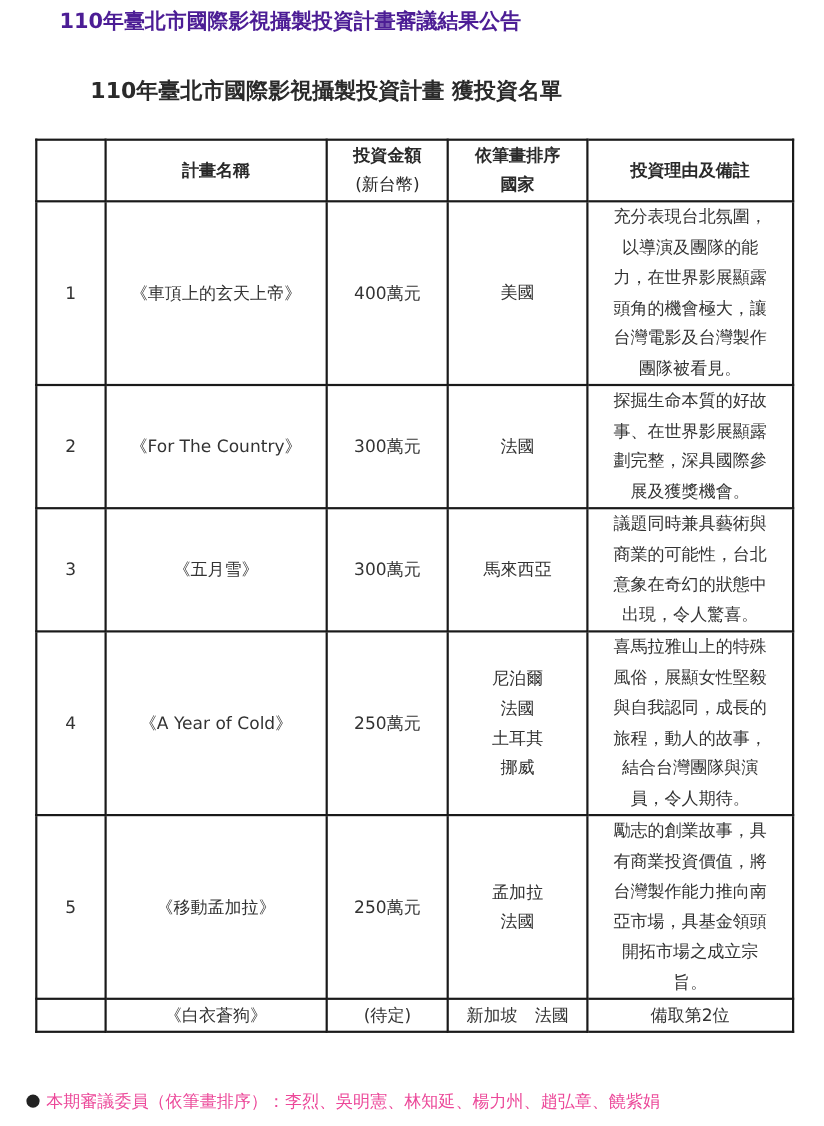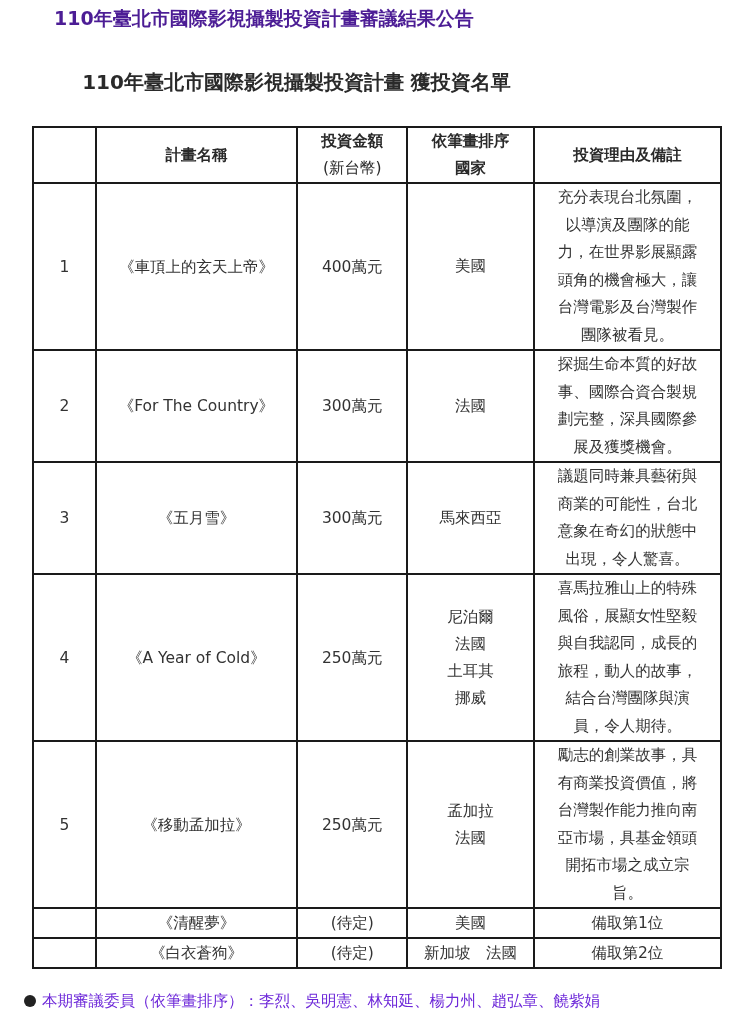--- a/index.html
+++ b/index.html
@@ -159,7 +159,7 @@
     </td>
     <td class="reason">
       <span>探掘生命本質的好故</span>
-      <span>事、國際合資合製規</span>
+      <span>事、在世界影展顯露</span>
       <span>劃完整，深具國際參</span>
       <span>展及獲獎機會。</span>
     </td>

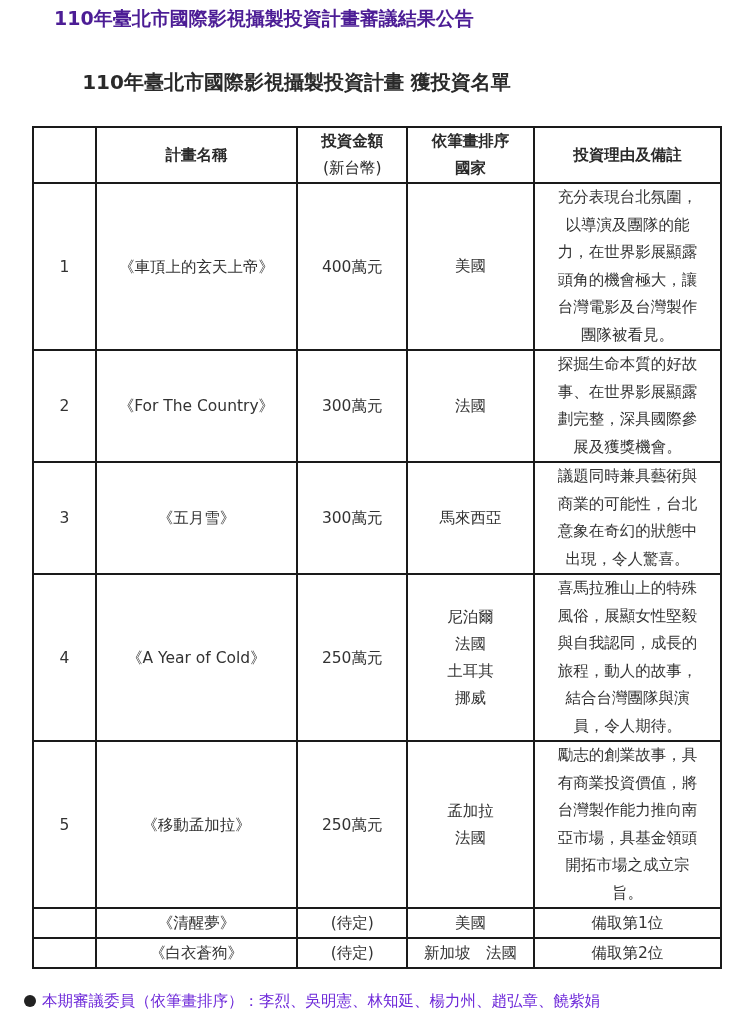--- a/index.html
+++ b/index.html
@@ -218,13 +218,6 @@
     </td>
   </tr>
 
-  <tr class="r6">
-    <td></td>
-    <td>《清醒夢》</td>
-    <td>(待定)</td>
-    <td>美國</td>
-    <td>備取第1位</td>
-  </tr>
 
   <tr class="r7">
     <td></td>

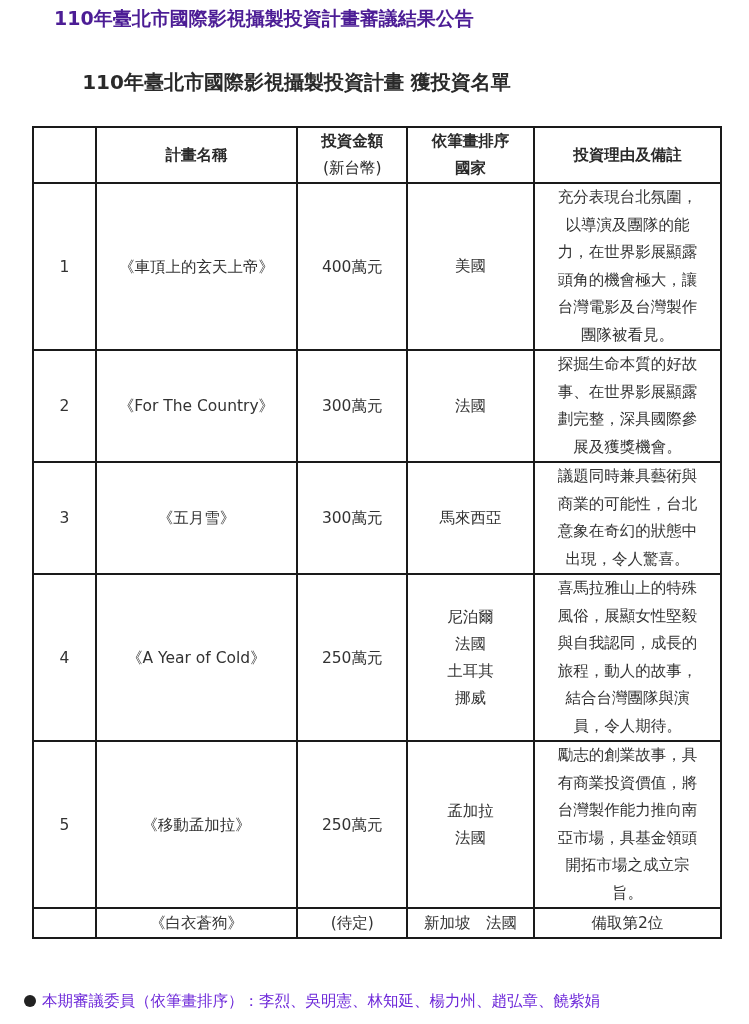--- a/index.html
+++ b/index.html
@@ -90,7 +90,7 @@
       left: 24px;
       top: 991px;
       font-size: 15.5px;
-      color: #6d28d9;
+      color: #ec4899;
       white-space: nowrap;
     }
     .bullet {

